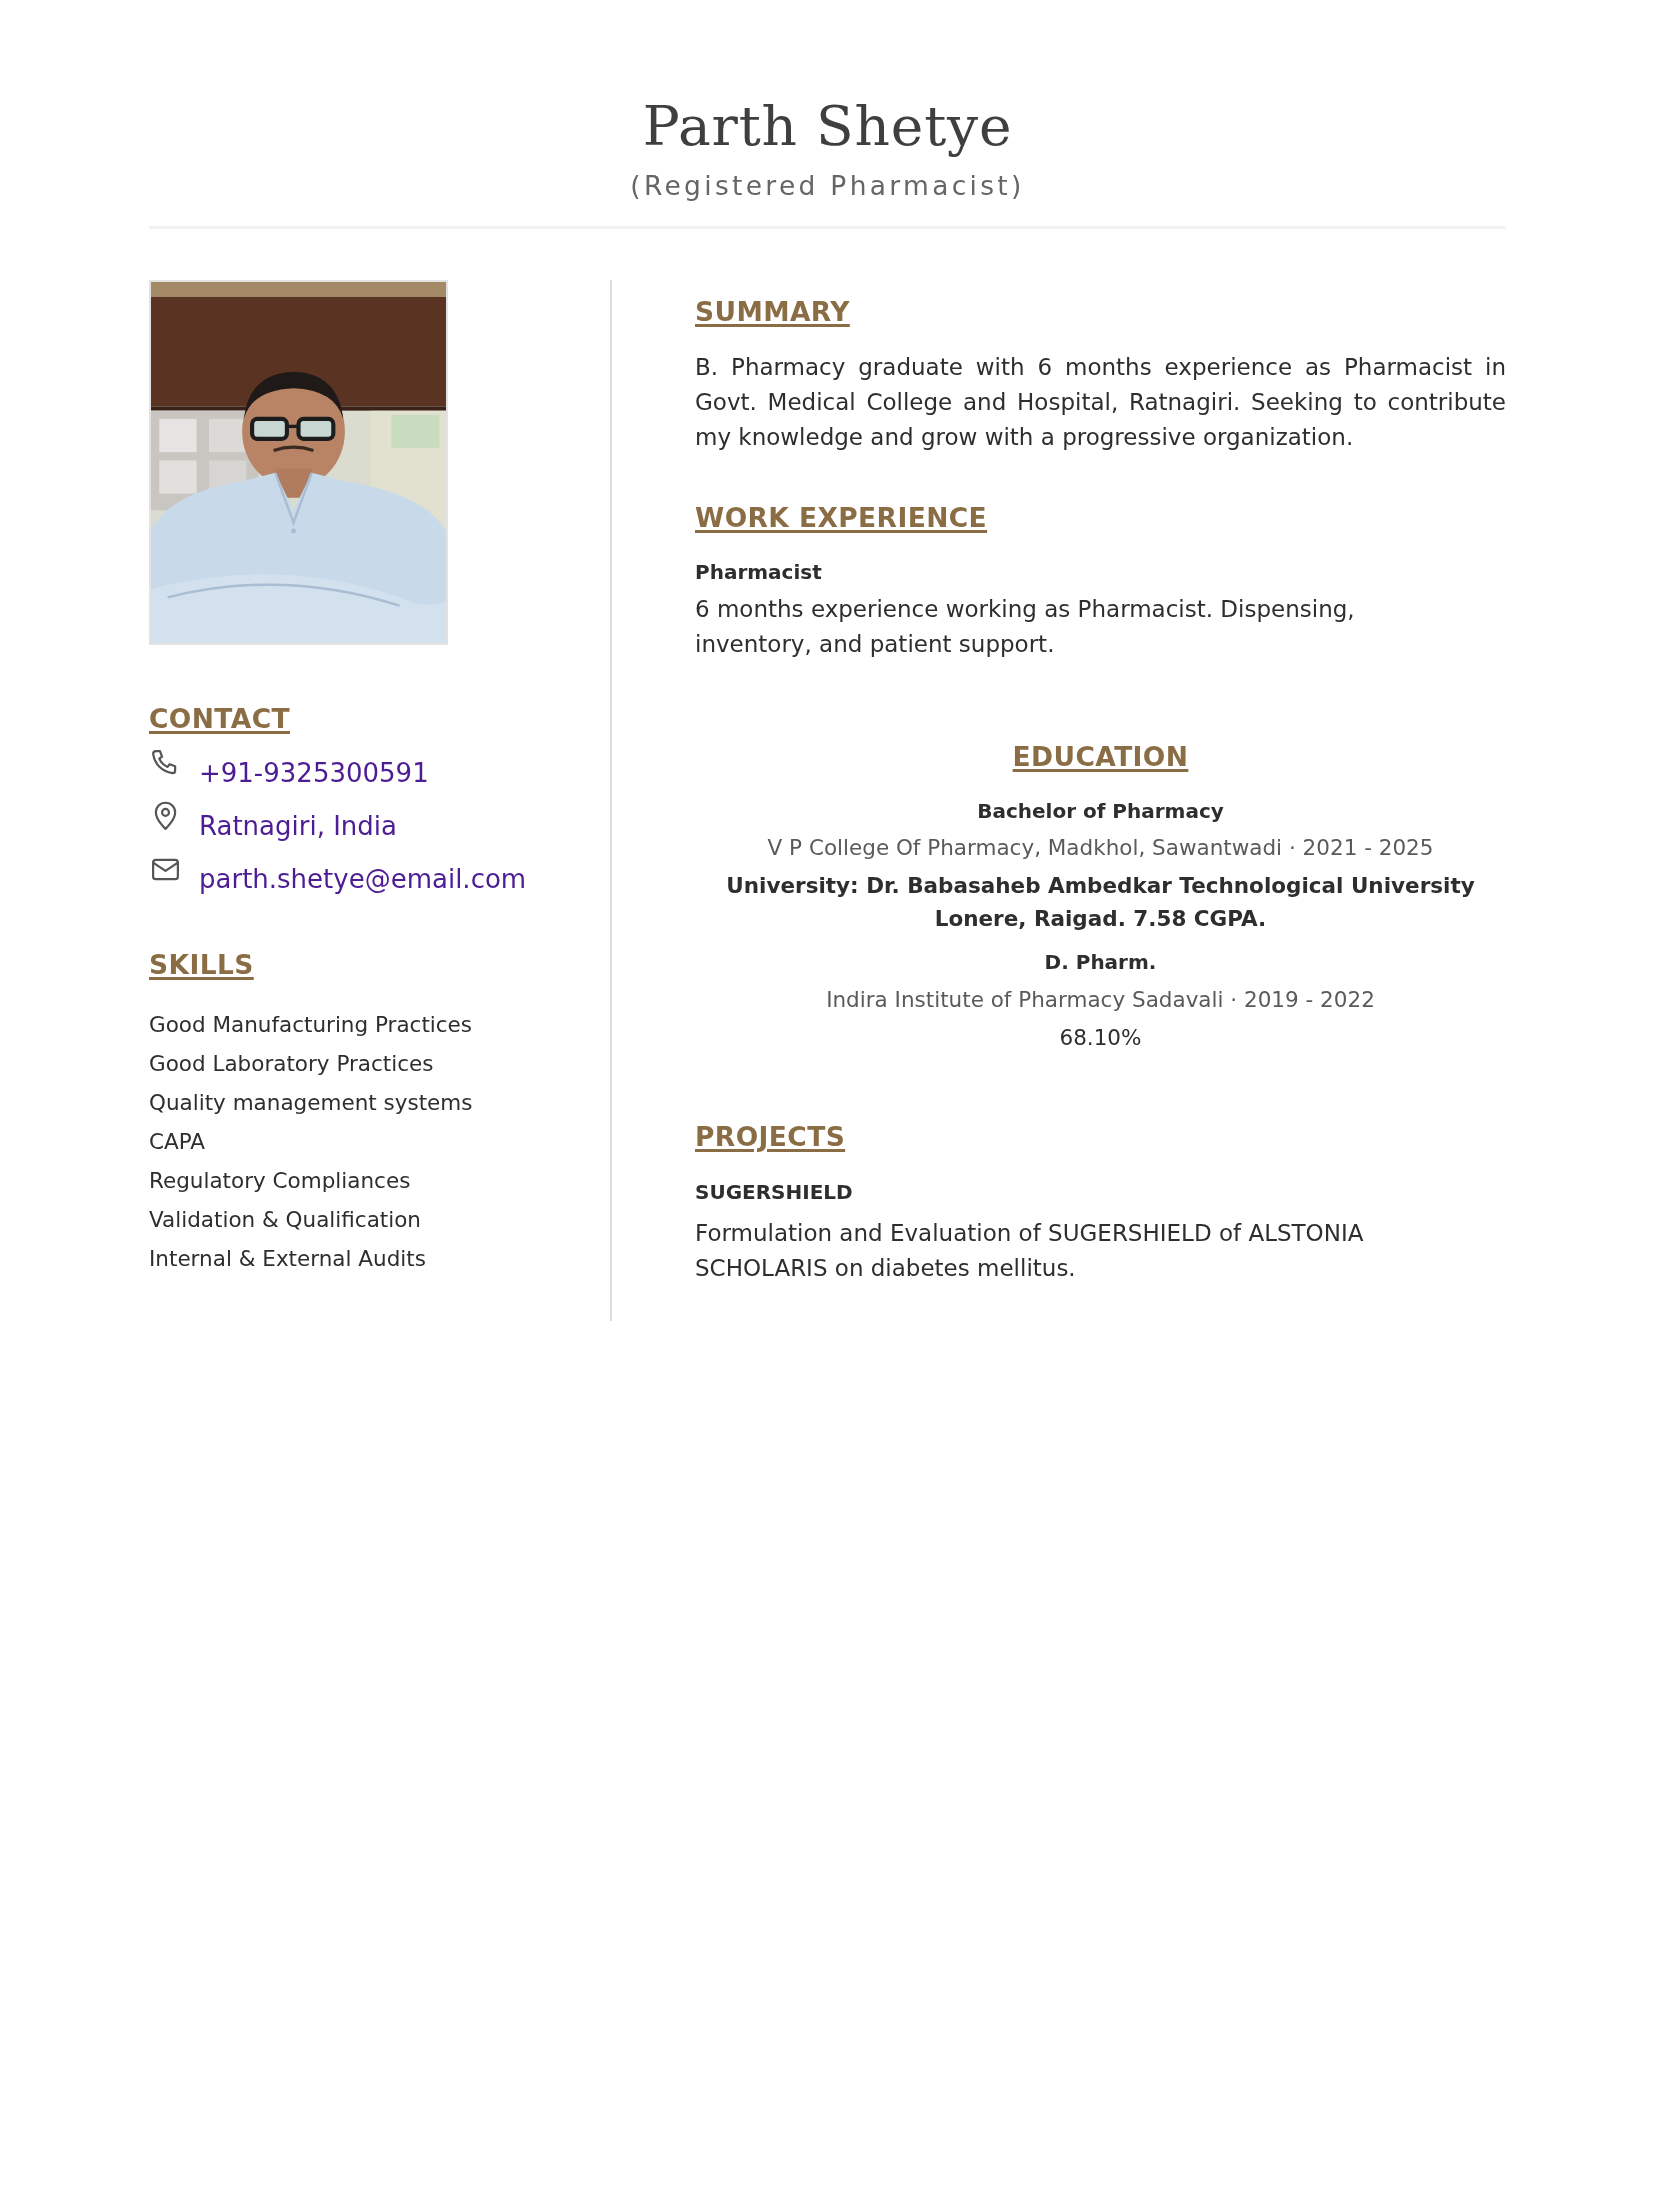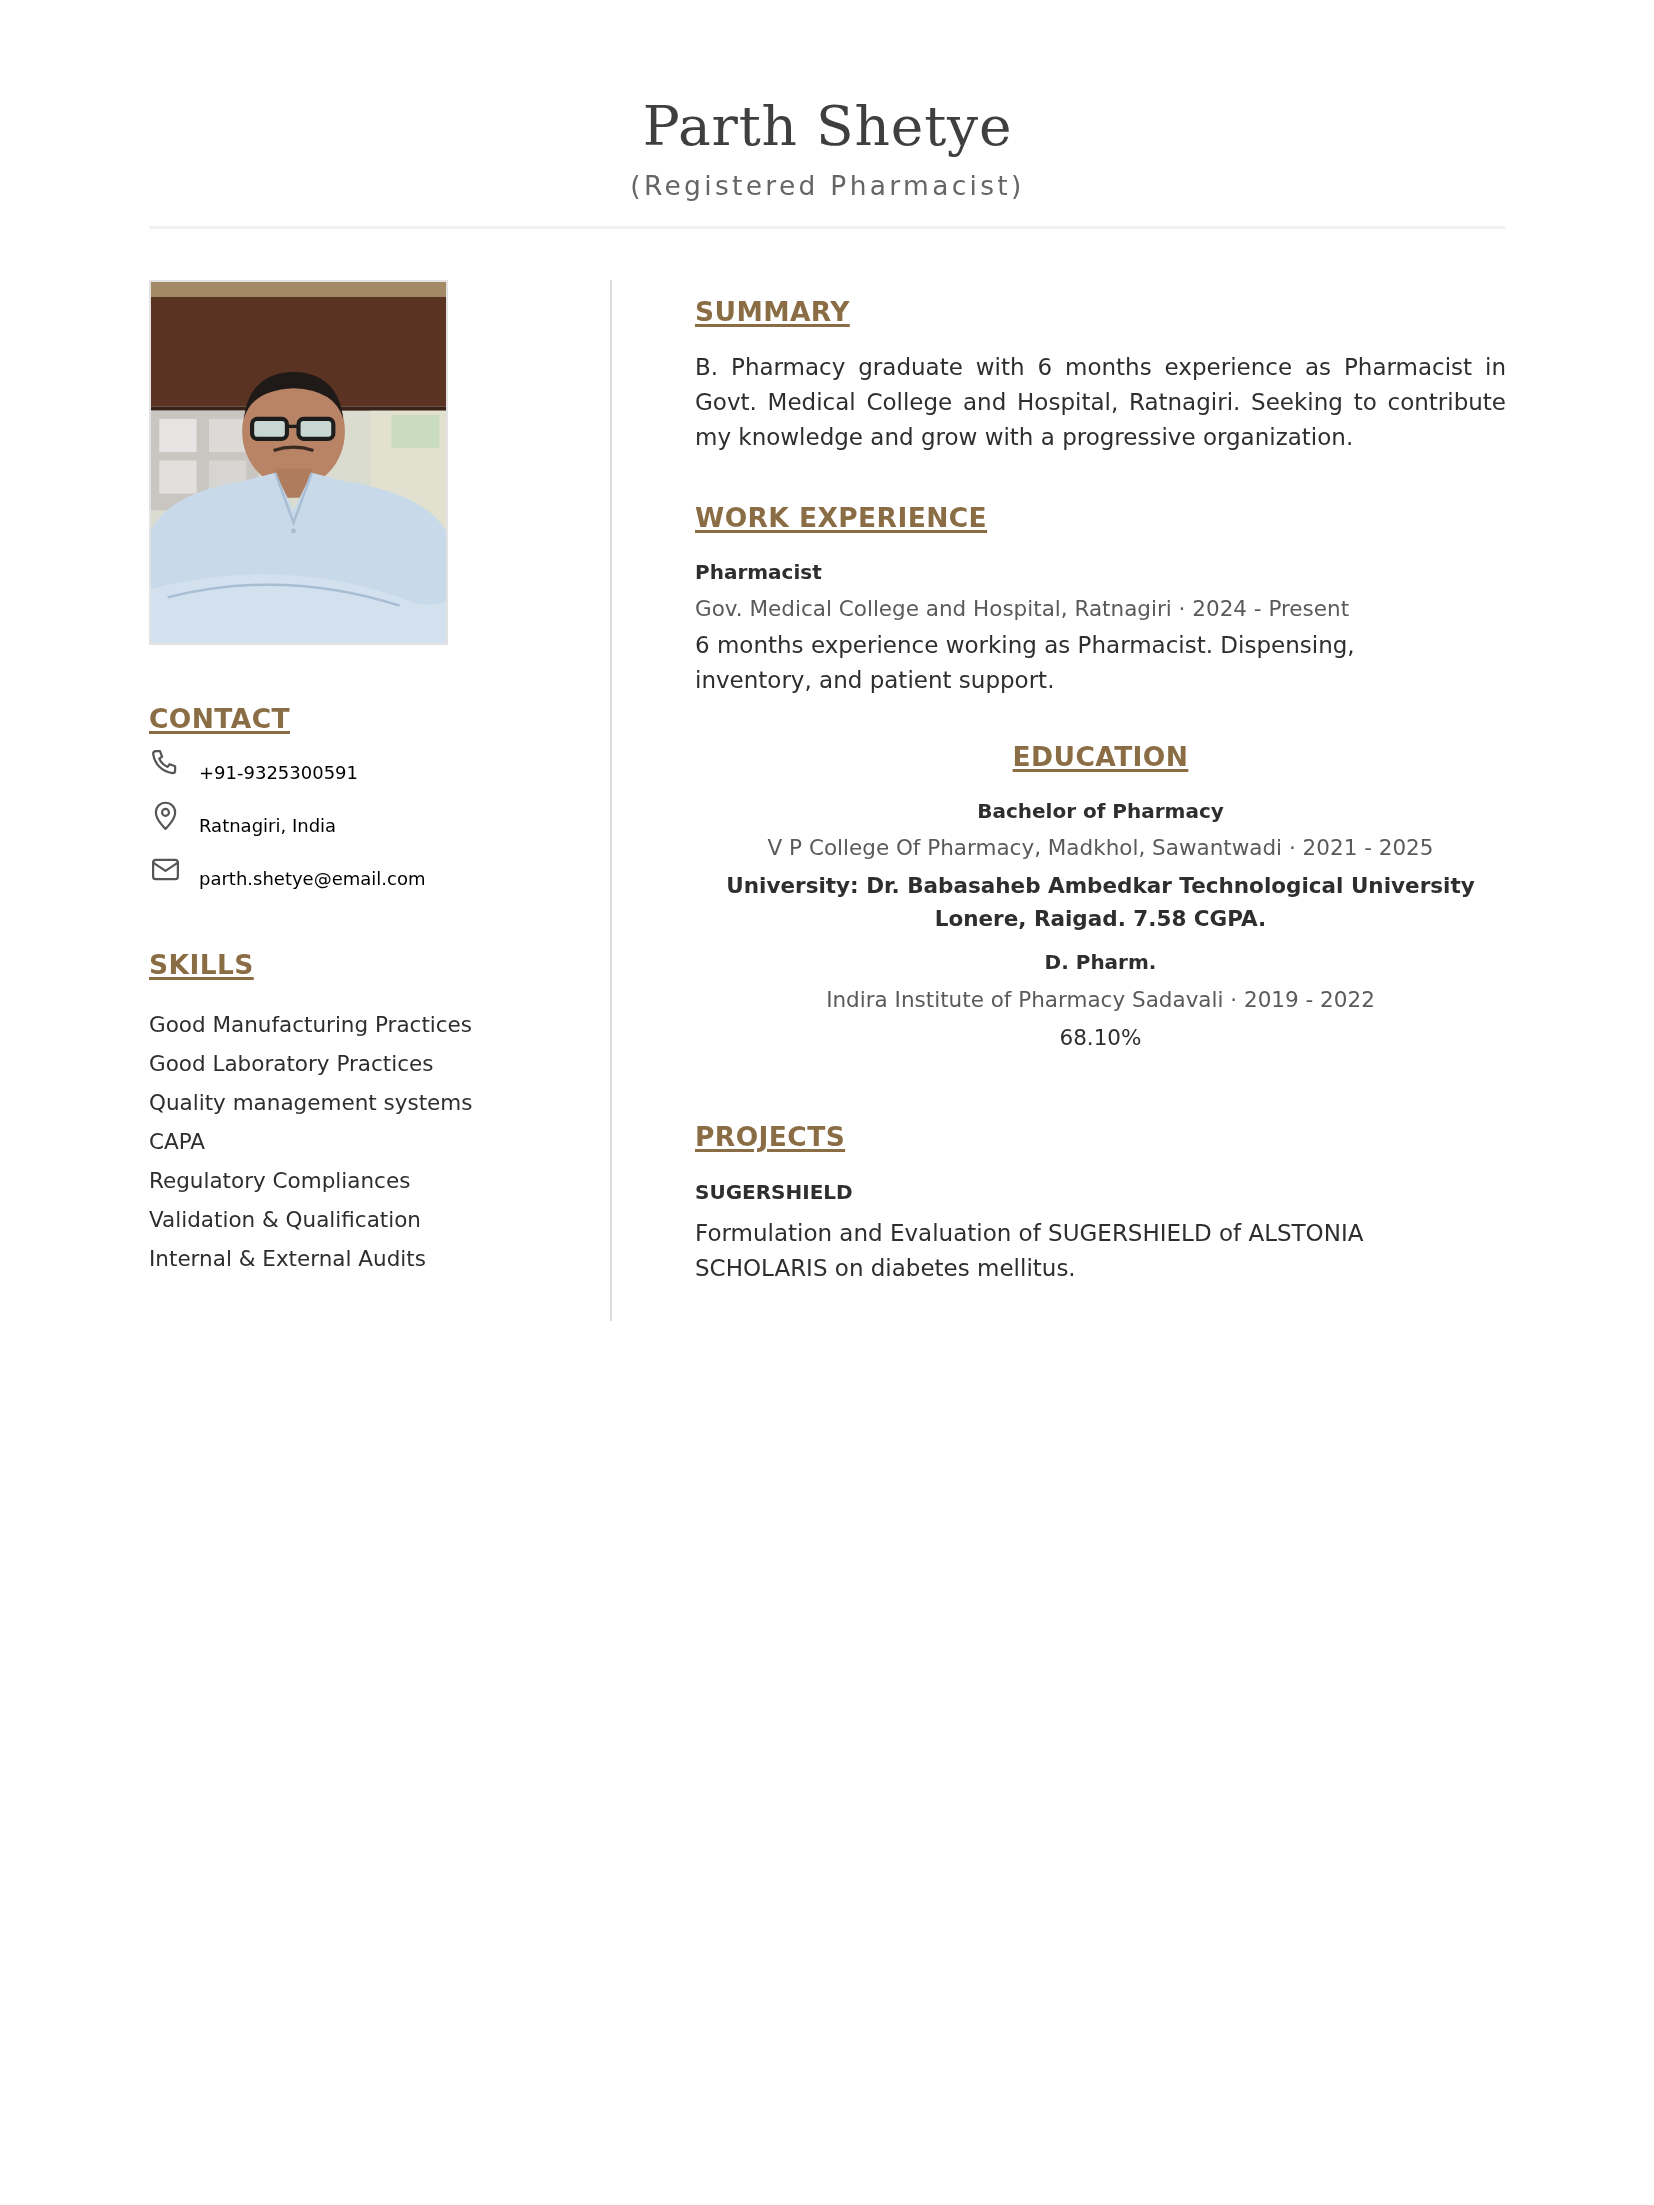--- a/index.html
+++ b/index.html
@@ -134,7 +134,6 @@
     <div class="sec-title">WORK EXPERIENCE</div>
     <div style="margin-top:21.5px;">
       <div class="item-title">Pharmacist</div>
-      <div class="item-meta" style="margin-top:3.3px;">Gov. Medical College and Hospital, Ratnagiri · 2024 - Present</div>
       <div class="item-desc" style="margin-top:3.3px; width:744px;">6 months experience working as Pharmacist. Dispensing, inventory, and patient support.</div>
     </div>
   </div>

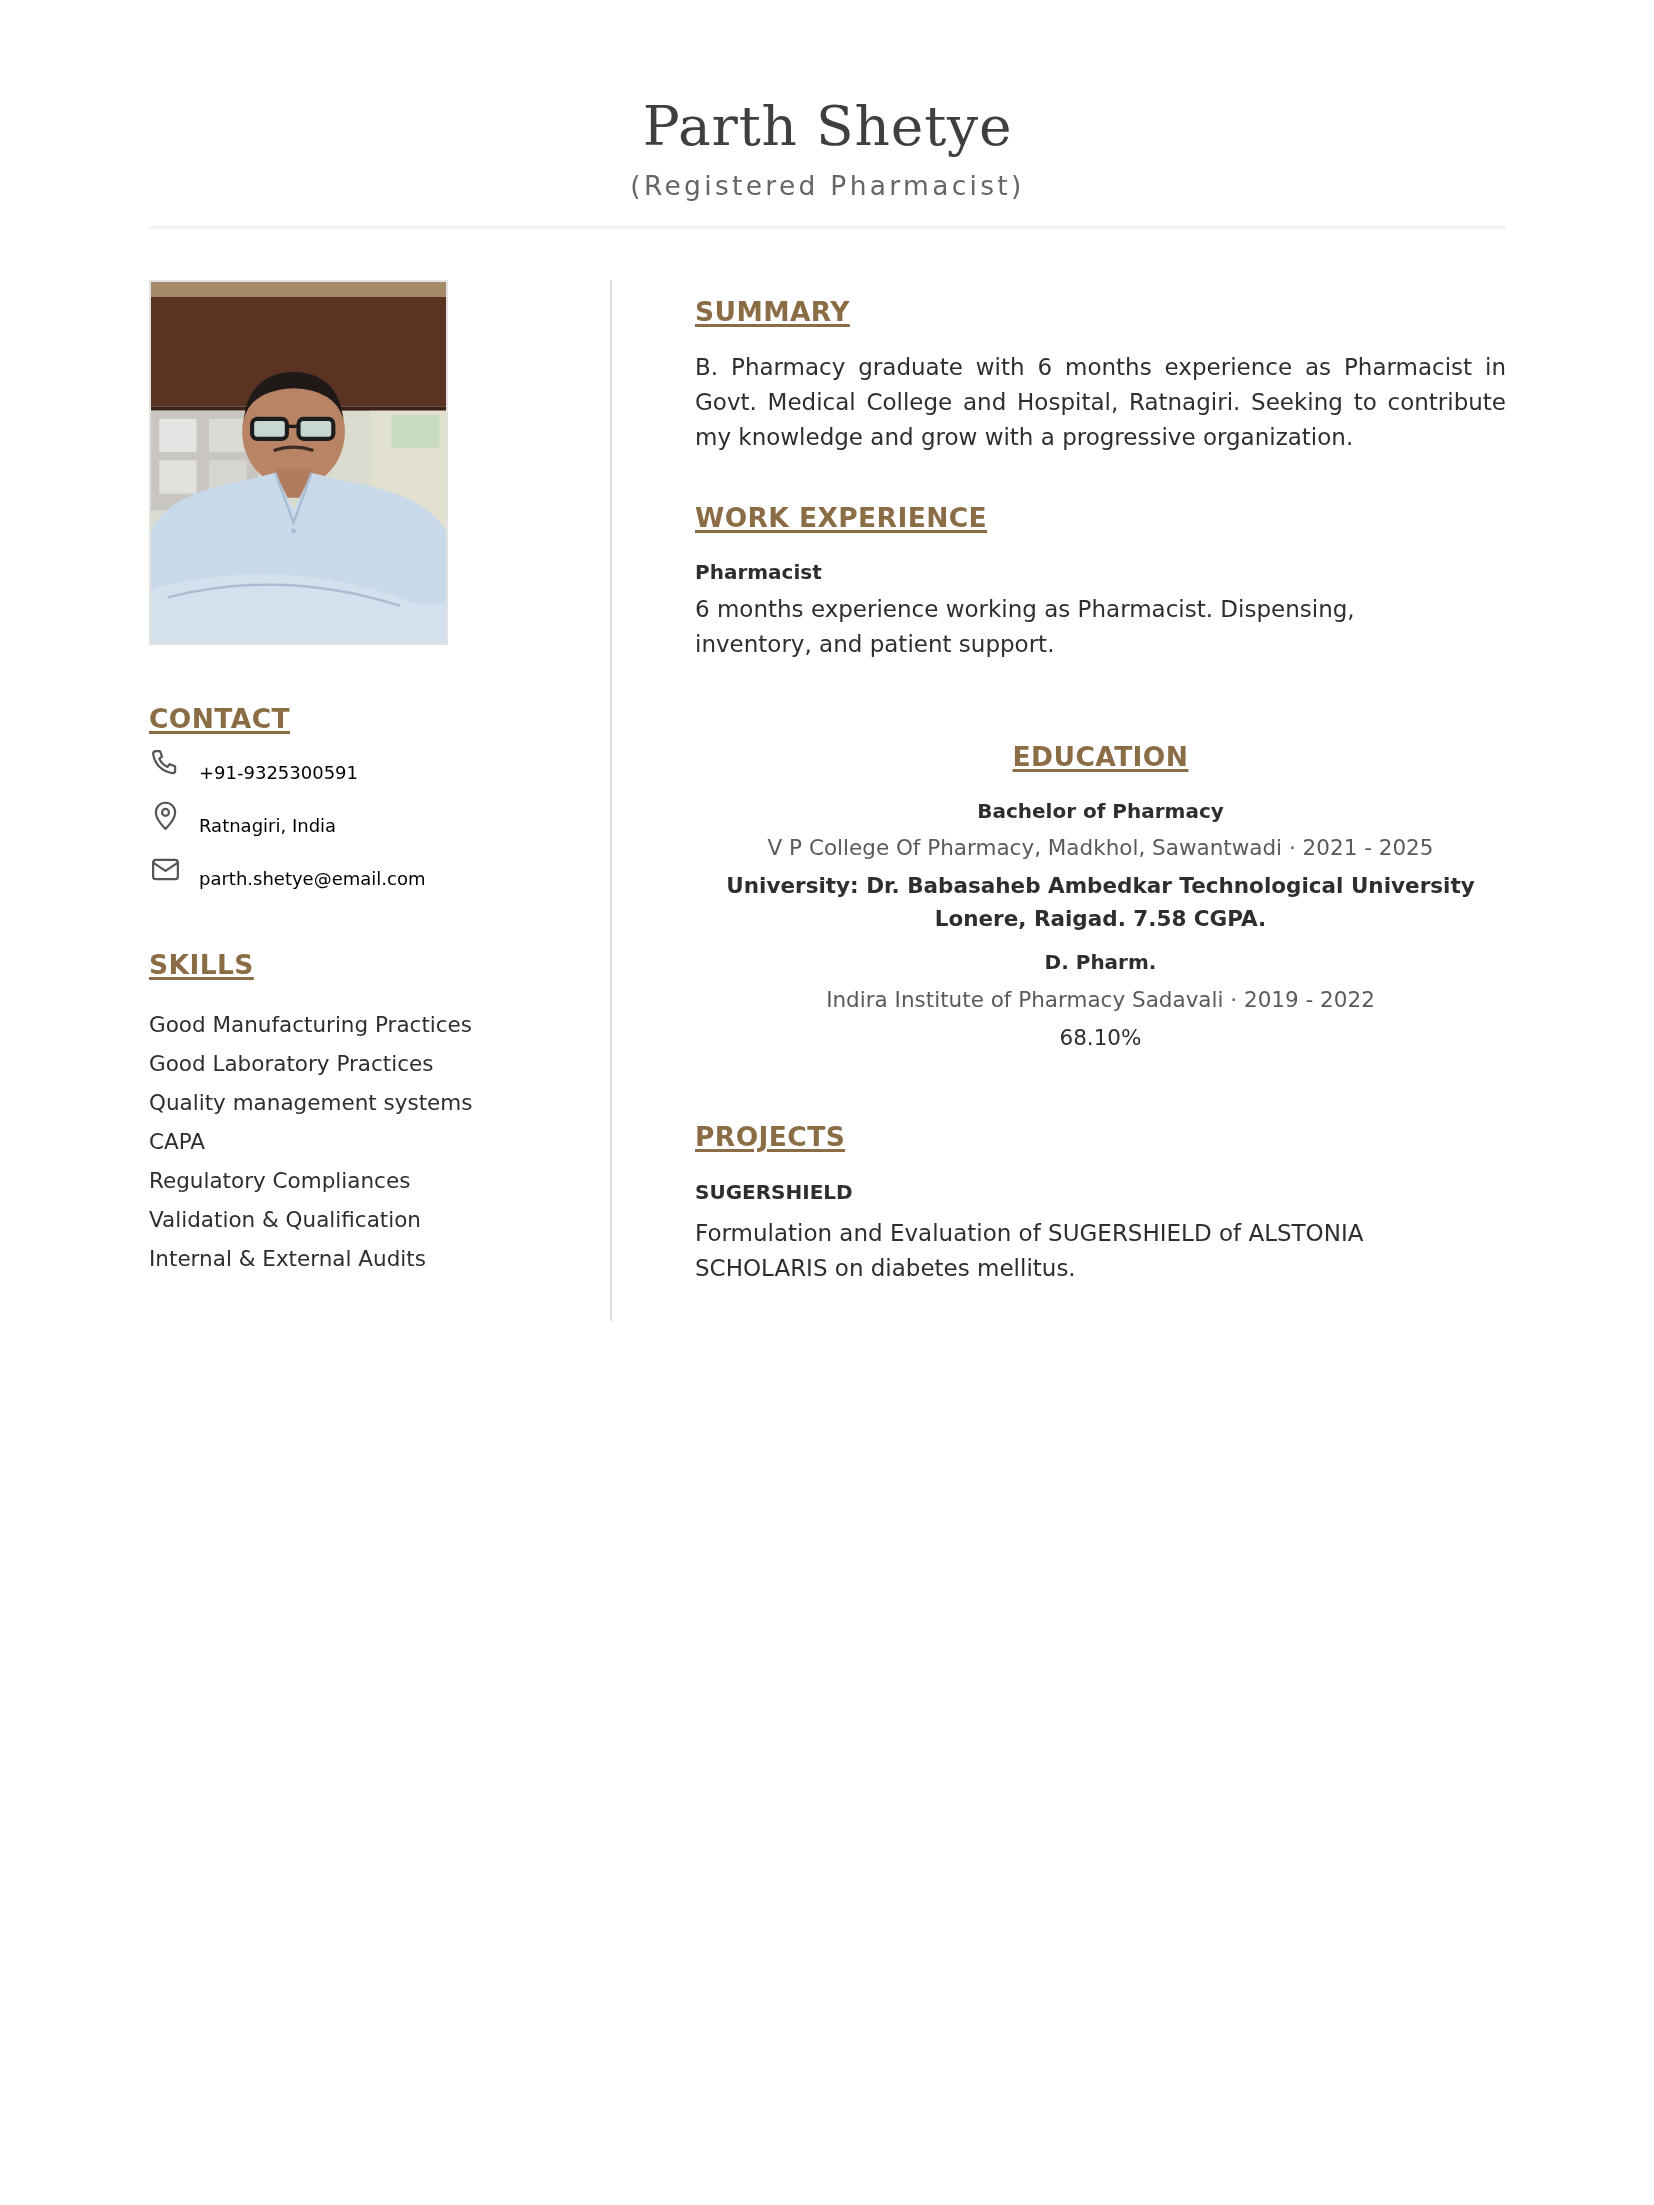--- a/index.html
+++ b/index.html
@@ -24,7 +24,7 @@
     .contact-item { position: relative; height: 53px; }
     .contact-icon { position: absolute; left: 0; top: 0; width: 33px; height: 33px; color: #555555; }
     .contact-icon svg { width: 33px; height: 33px; display: block; }
-    .contact-text { position: absolute; left: 50px; top: 11.6px; font-size: 18px; line-height: 28px; color: #000000; }
+    .contact-text { position: absolute; left: 50px; top: 11.6px; font-size: 26px; line-height: 28px; color: #4c1d95; }
 
     .skills-title { position: absolute; top: 668px; left: 0; }
     .skills-list { position: absolute; top: 725px; left: 0; list-style: none; }

